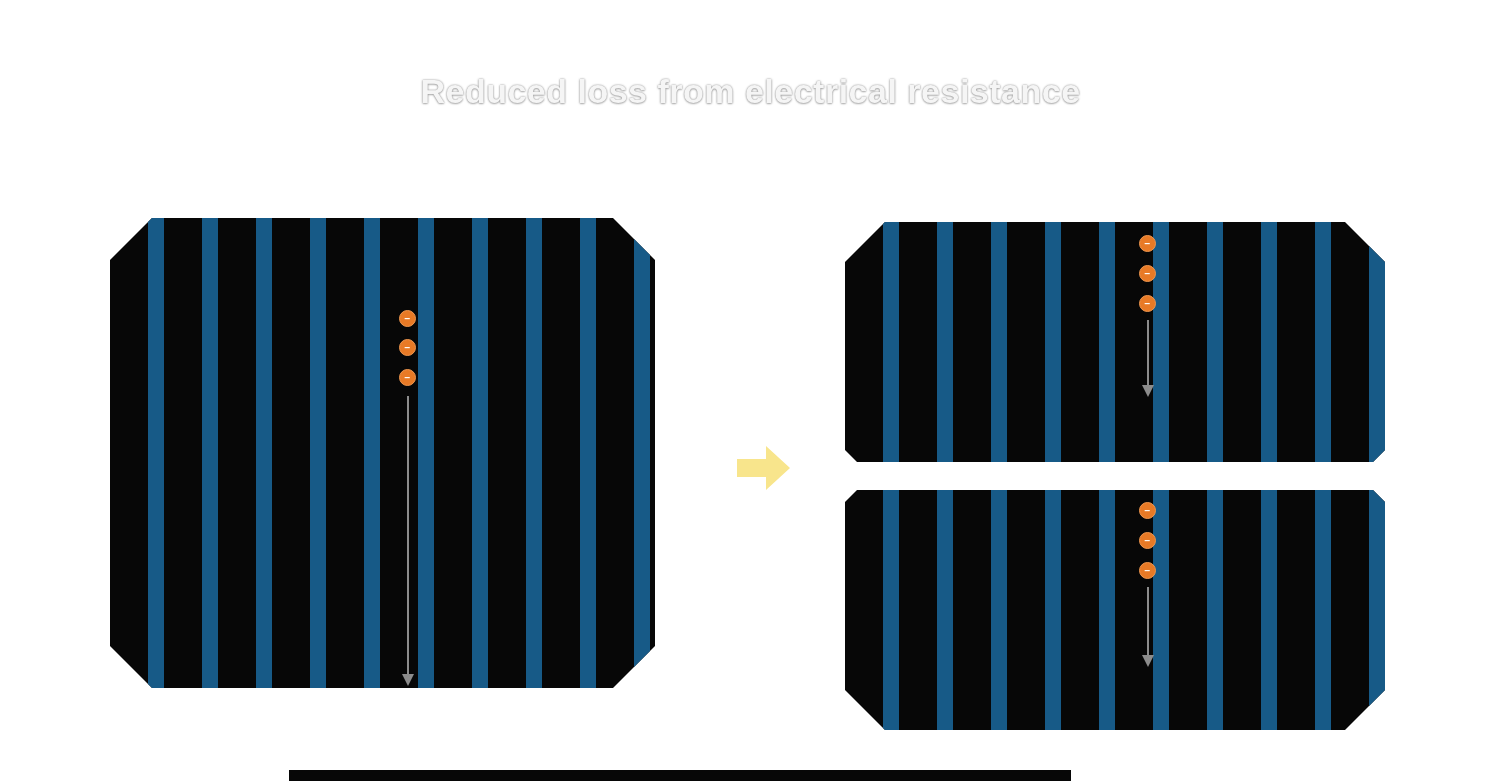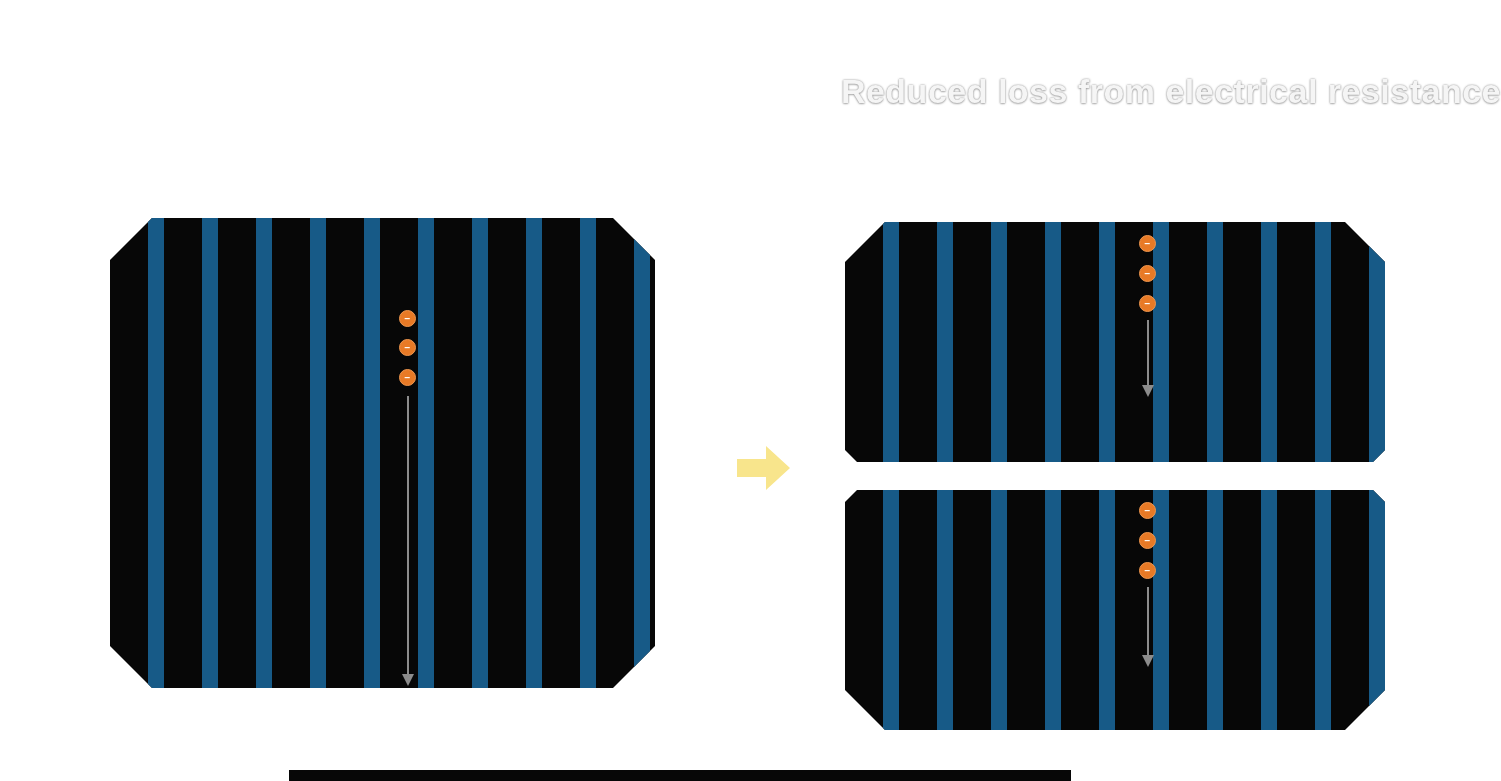--- a/index.html
+++ b/index.html
@@ -25,7 +25,7 @@
   .title{
     position:absolute;
     left:0; right:0; top:72px;
-    text-align:right;
+    text-align:center;
     font-size:34px;
     font-weight:bold;
     letter-spacing:0.5px;

